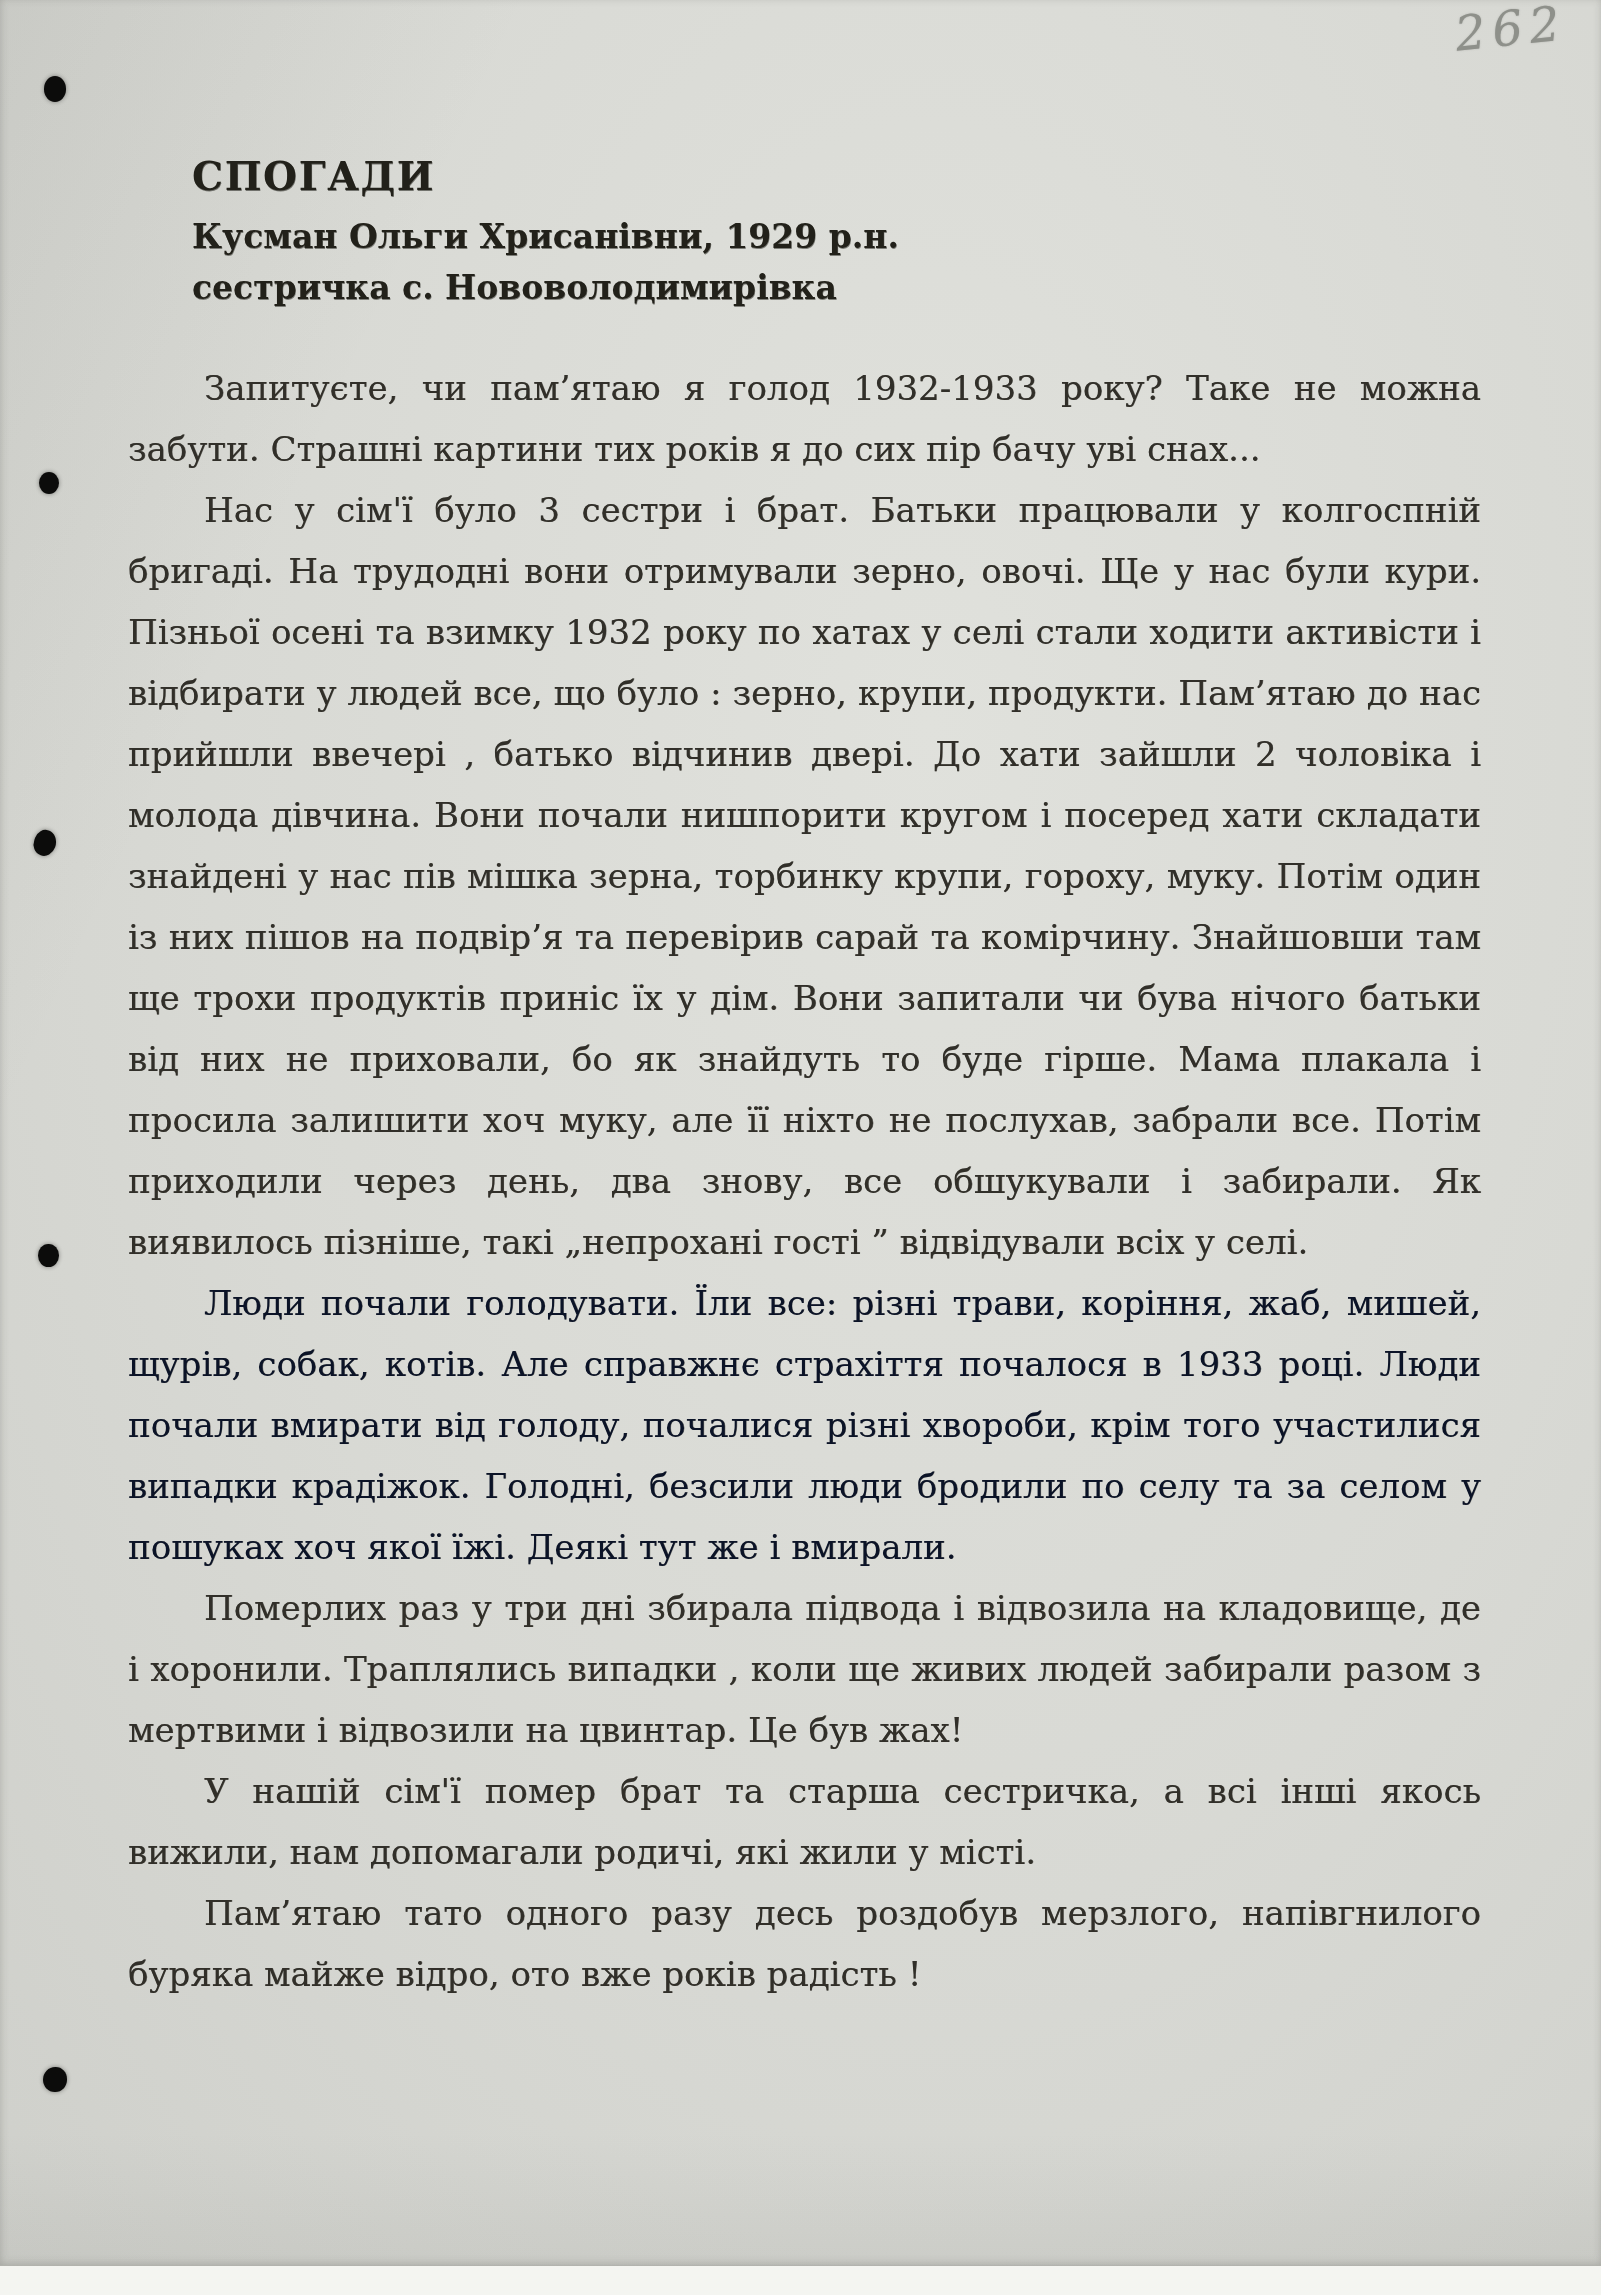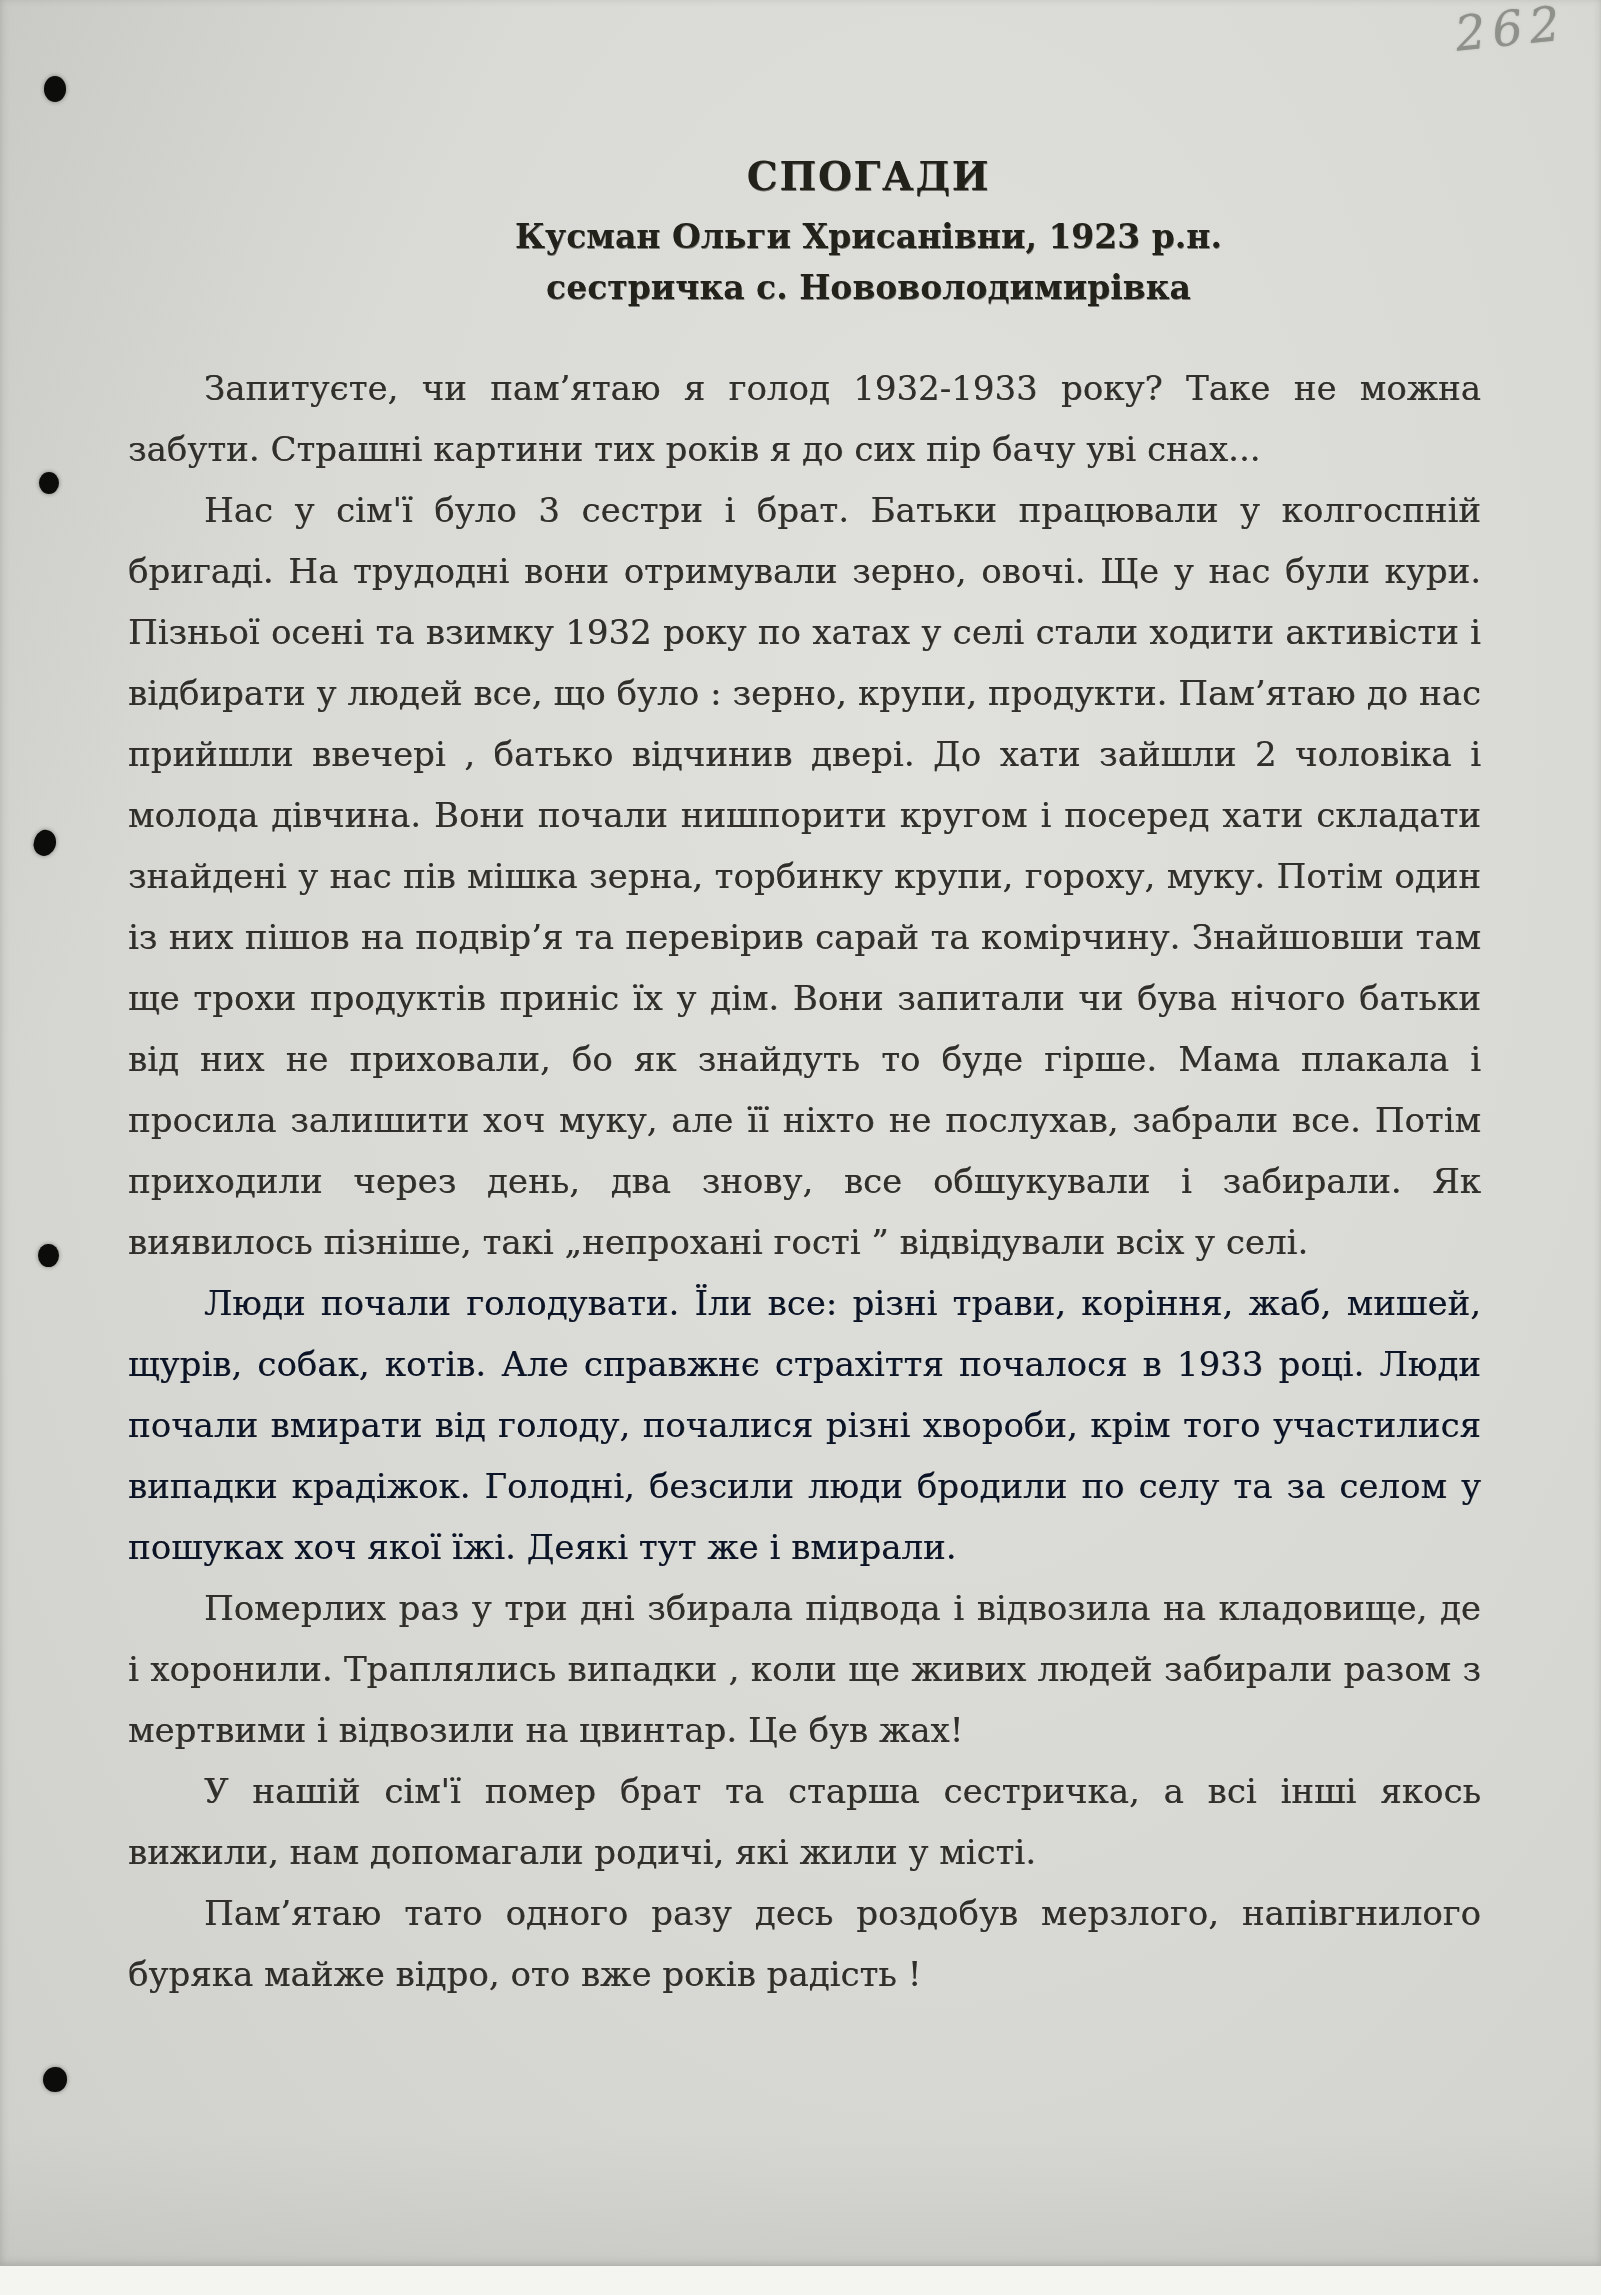--- a/index.html
+++ b/index.html
@@ -56,7 +56,7 @@
     color:#34322c;
     filter:blur(0.3px) contrast(1.04);
   }
-  .doc-header{transform:translateX(64px);text-align:center;color:#26251e;}
+  .doc-header{transform:translateX(64px);color:#26251e;}
   .doc-title{
     margin:0;font-size:39px;font-weight:bold;letter-spacing:1.6px;
     text-shadow:0.5px 0.5px 0.6px rgba(35,35,30,.55);

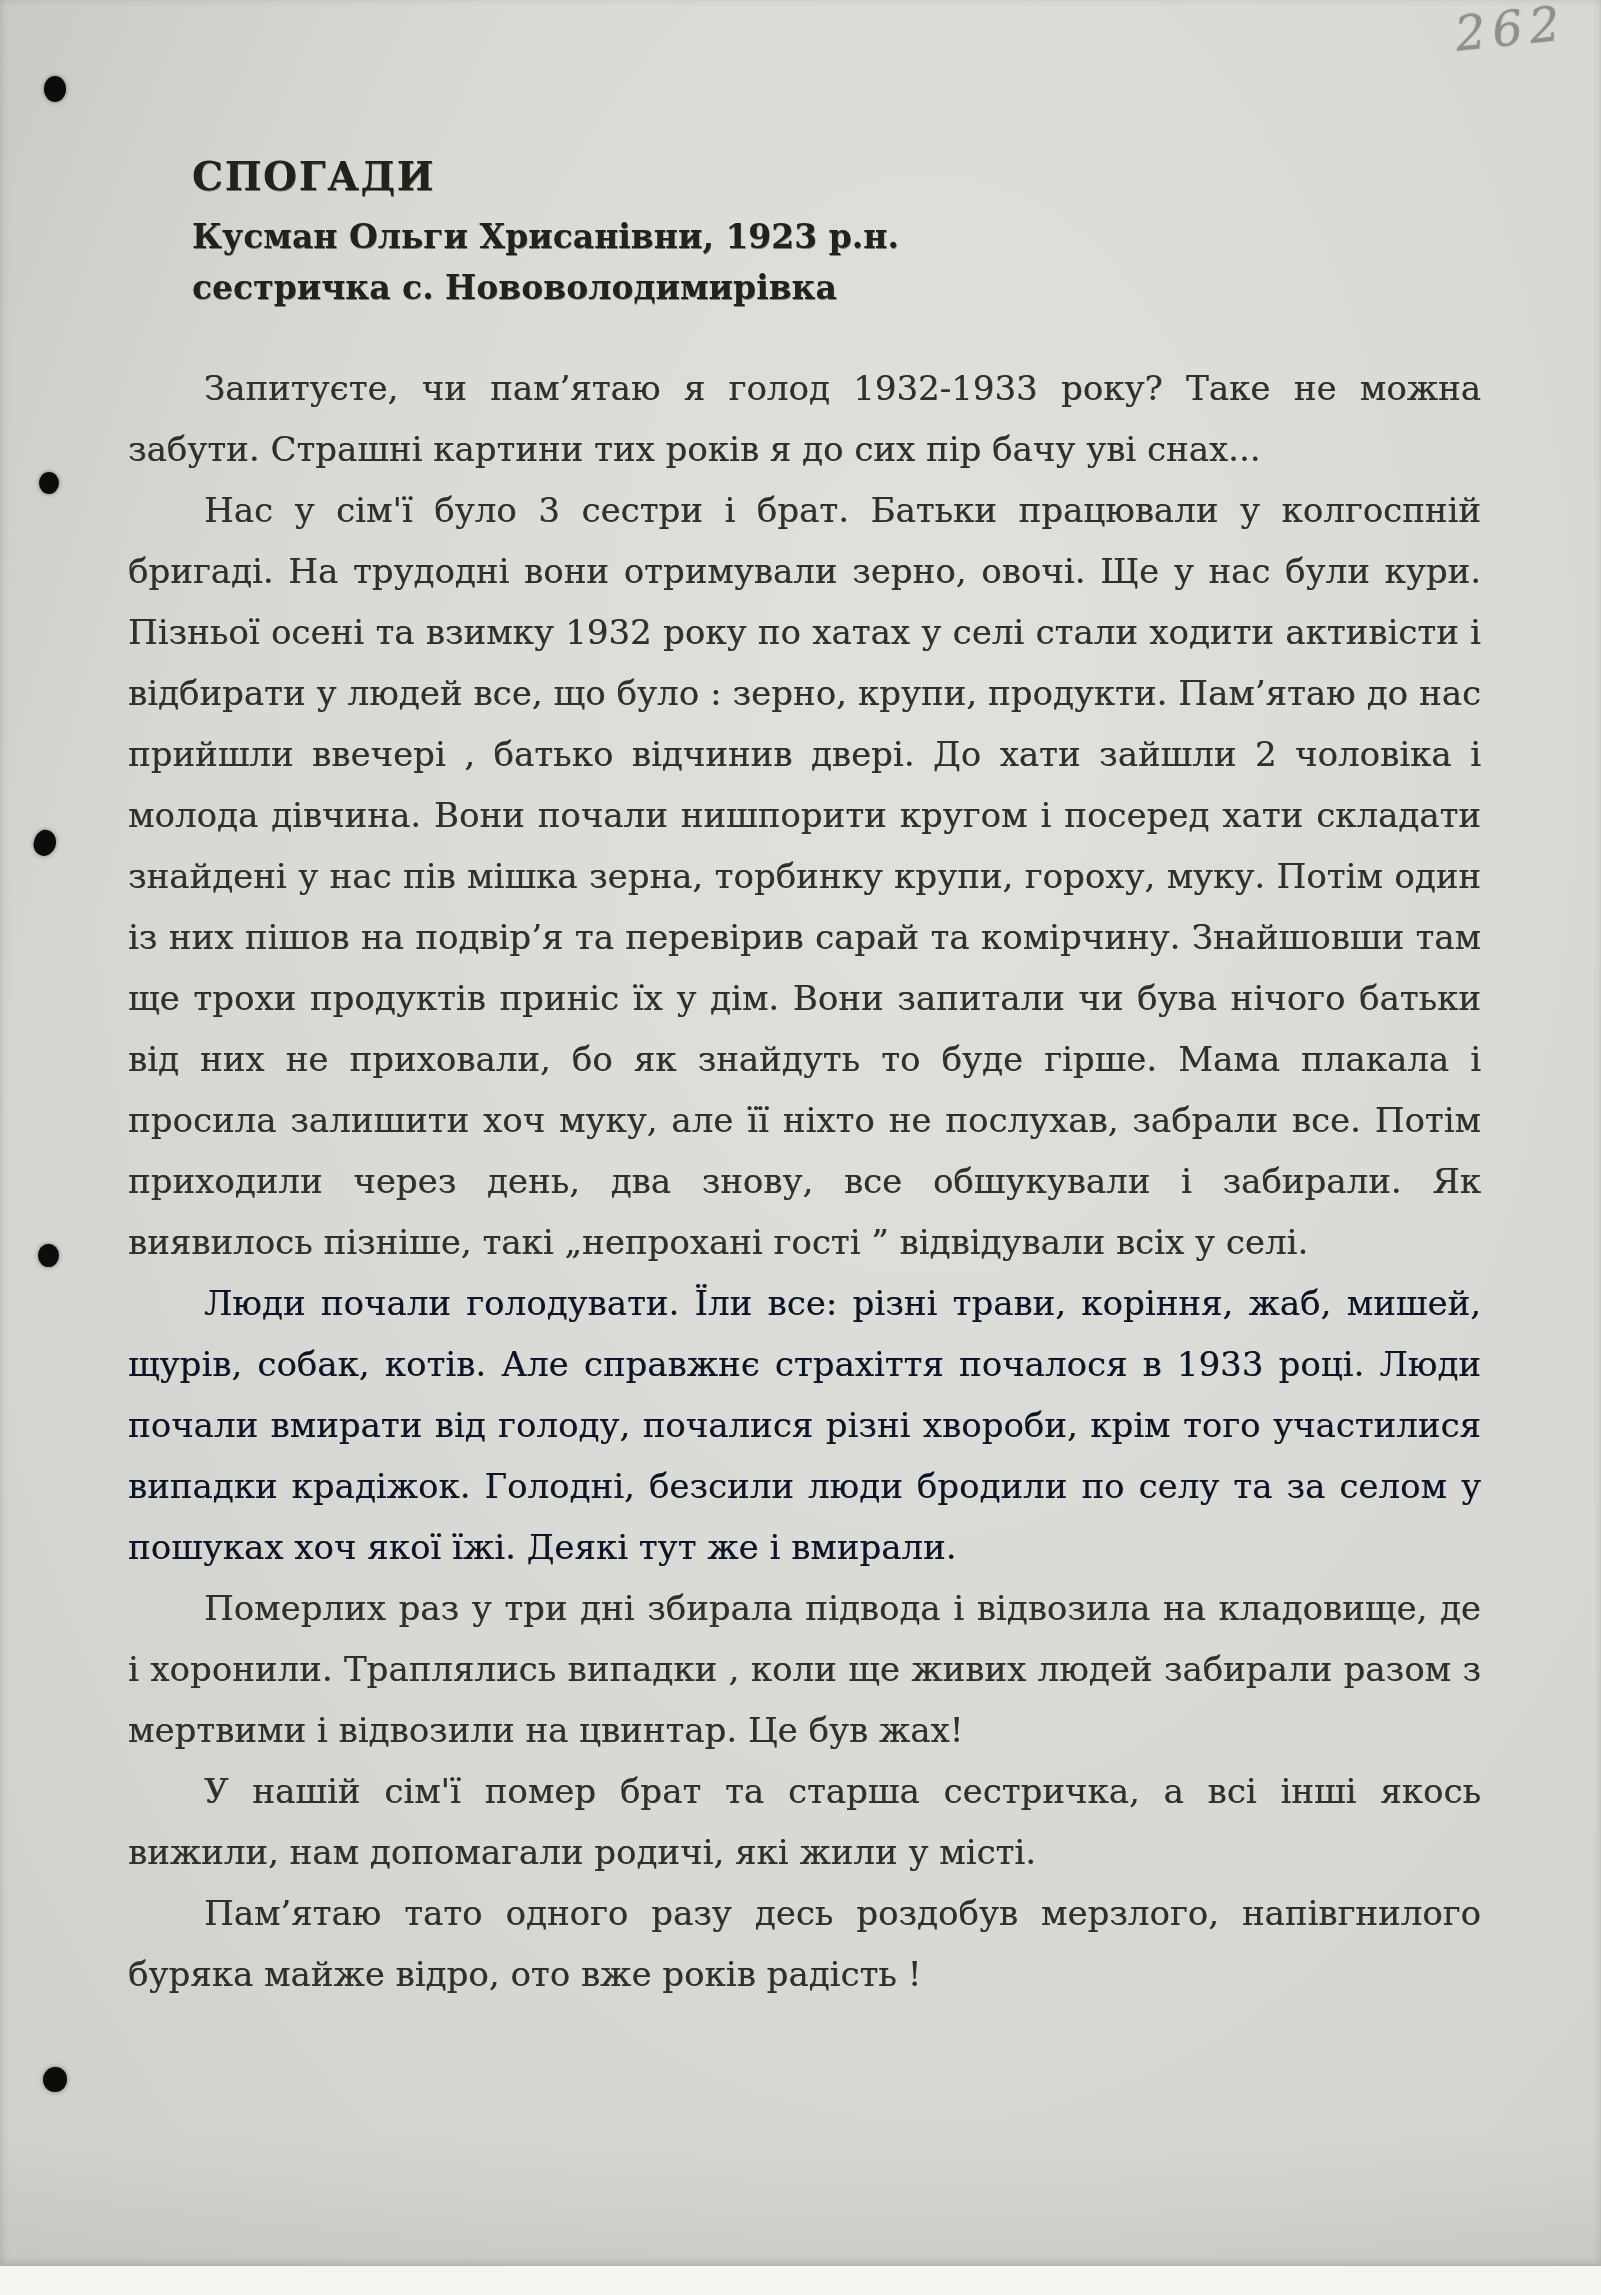--- a/index.html
+++ b/index.html
@@ -93,7 +93,7 @@
   <div class="doc">
     <div class="doc-header">
       <h1 class="doc-title">СПОГАДИ</h1>
-      <h2 class="doc-subtitle">Кусман Ольги Хрисанівни, 1923 р.н.</h2>
+      <h2 class="doc-subtitle">Кусман Ольги Хрисанівни, 1929 р.н.</h2>
       <h2 class="doc-subtitle" style="margin-top:0;">сестричка с. Нововолодимирівка</h2>
     </div>
 

